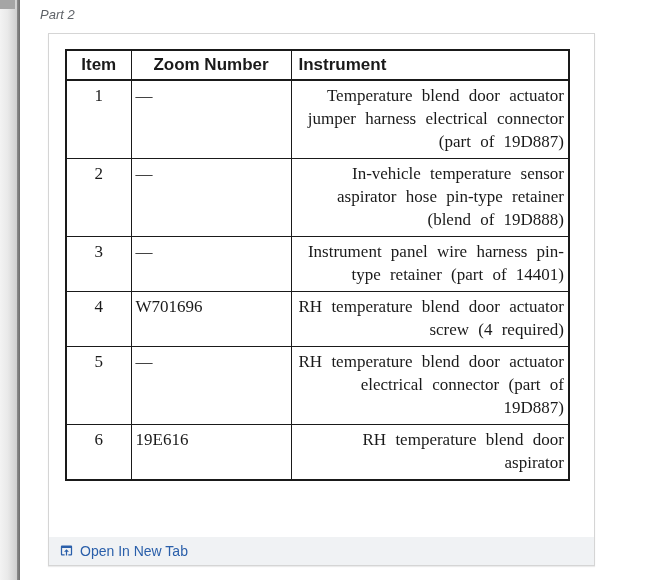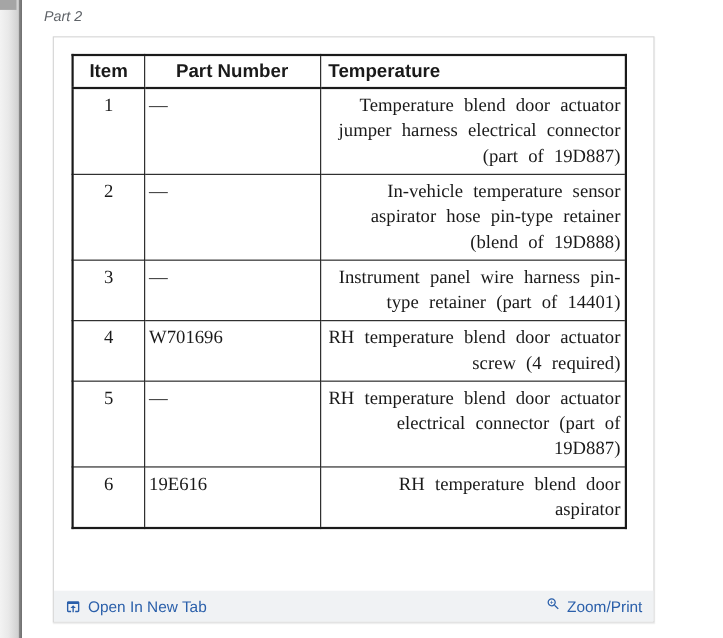--- a/index.html
+++ b/index.html
@@ -101,7 +101,7 @@
     <thead>
       <tr>
         <th class="col-item">Item</th>
-        <th class="col-part">Part Number</th>
+        <th class="col-part">Zoom Number</th>
         <th class="col-desc">Temperature</th>
       </tr>
     </thead>

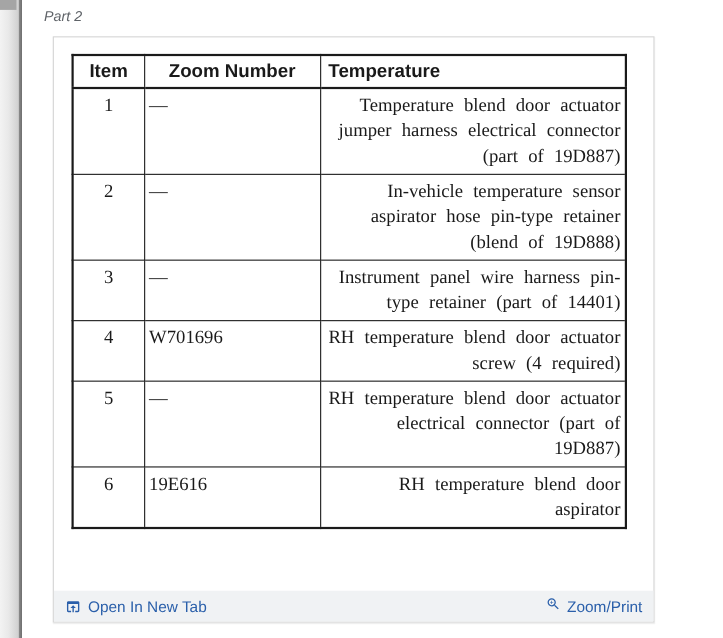--- a/index.html
+++ b/index.html
@@ -102,7 +102,7 @@
       <tr>
         <th class="col-item">Item</th>
         <th class="col-part">Zoom Number</th>
-        <th class="col-desc">Temperature</th>
+        <th class="col-desc">Instrument</th>
       </tr>
     </thead>
     <tbody>

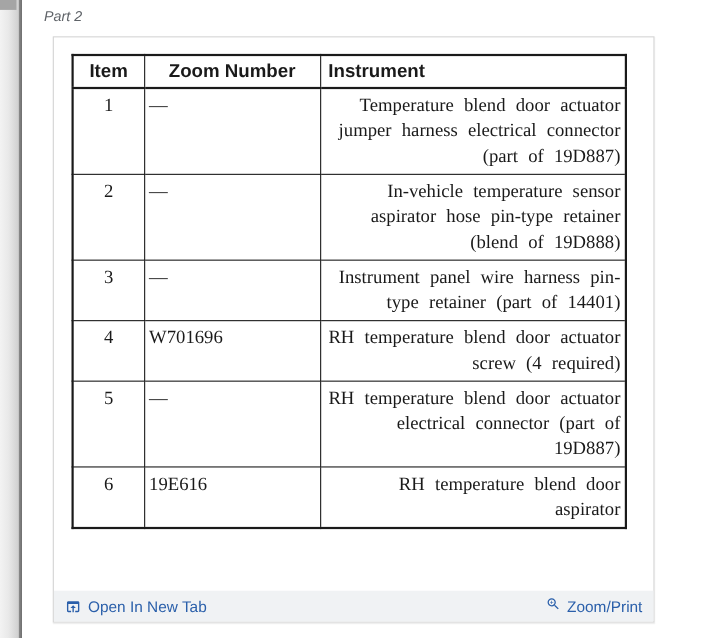--- a/index.html
+++ b/index.html
@@ -77,7 +77,7 @@
     padding: 0 10px;
   }
   .footer-link {
-    display: inline-flex; align-items: center; gap: 6px;
+    display: inline-flex; align-items: flex-start; gap: 6px;
     color: var(--link, #2a5faa);
     font-size: 14px;
     text-decoration: none;

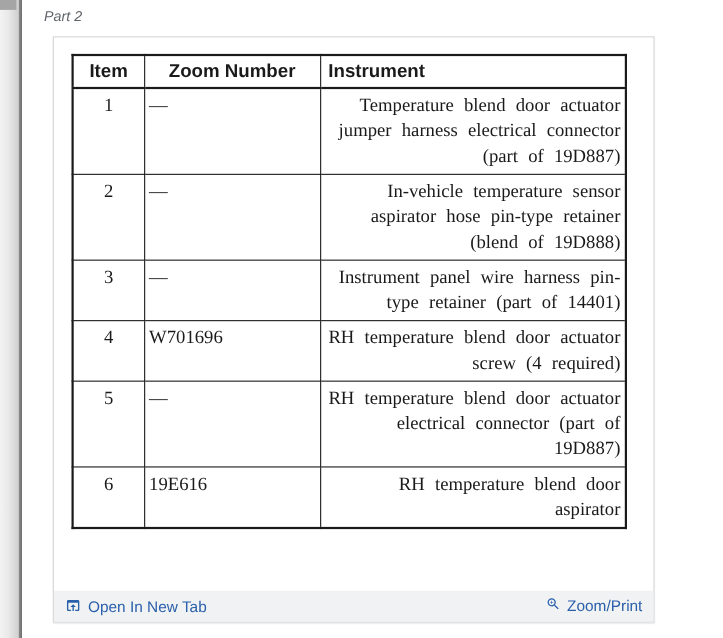--- a/index.html
+++ b/index.html
@@ -148,14 +148,6 @@
       </span>
       <span>Open In New Tab</span>
     </a>
-    <a class="footer-link">
-      <span style="margin-bottom:4px;">
-        <svg width="14" height="14" viewBox="0 0 24 24" fill="#2a5faa">
-          <path d="M15.5 14h-.79l-.28-.27C15.41 12.59 16 11.11 16 9.5 16 5.91 13.09 3 9.5 3S3 5.91 3 9.5 5.91 16 9.5 16c1.61 0 3.09-.59 4.23-1.57l.27.28v.79l5 4.99L20.49 19l-4.99-5zm-6 0C7.01 14 5 11.99 5 9.5S7.01 5 9.5 5 14 7.01 14 9.5 11.99 14 9.5 14zm2.5-4h-2v2H9v-2H7V9h2V7h1v2h2v1z"></path>
-        </svg>
-      </span>
-      <span>Zoom/Print</span>
-    </a>
   </div>
 
 </div>

